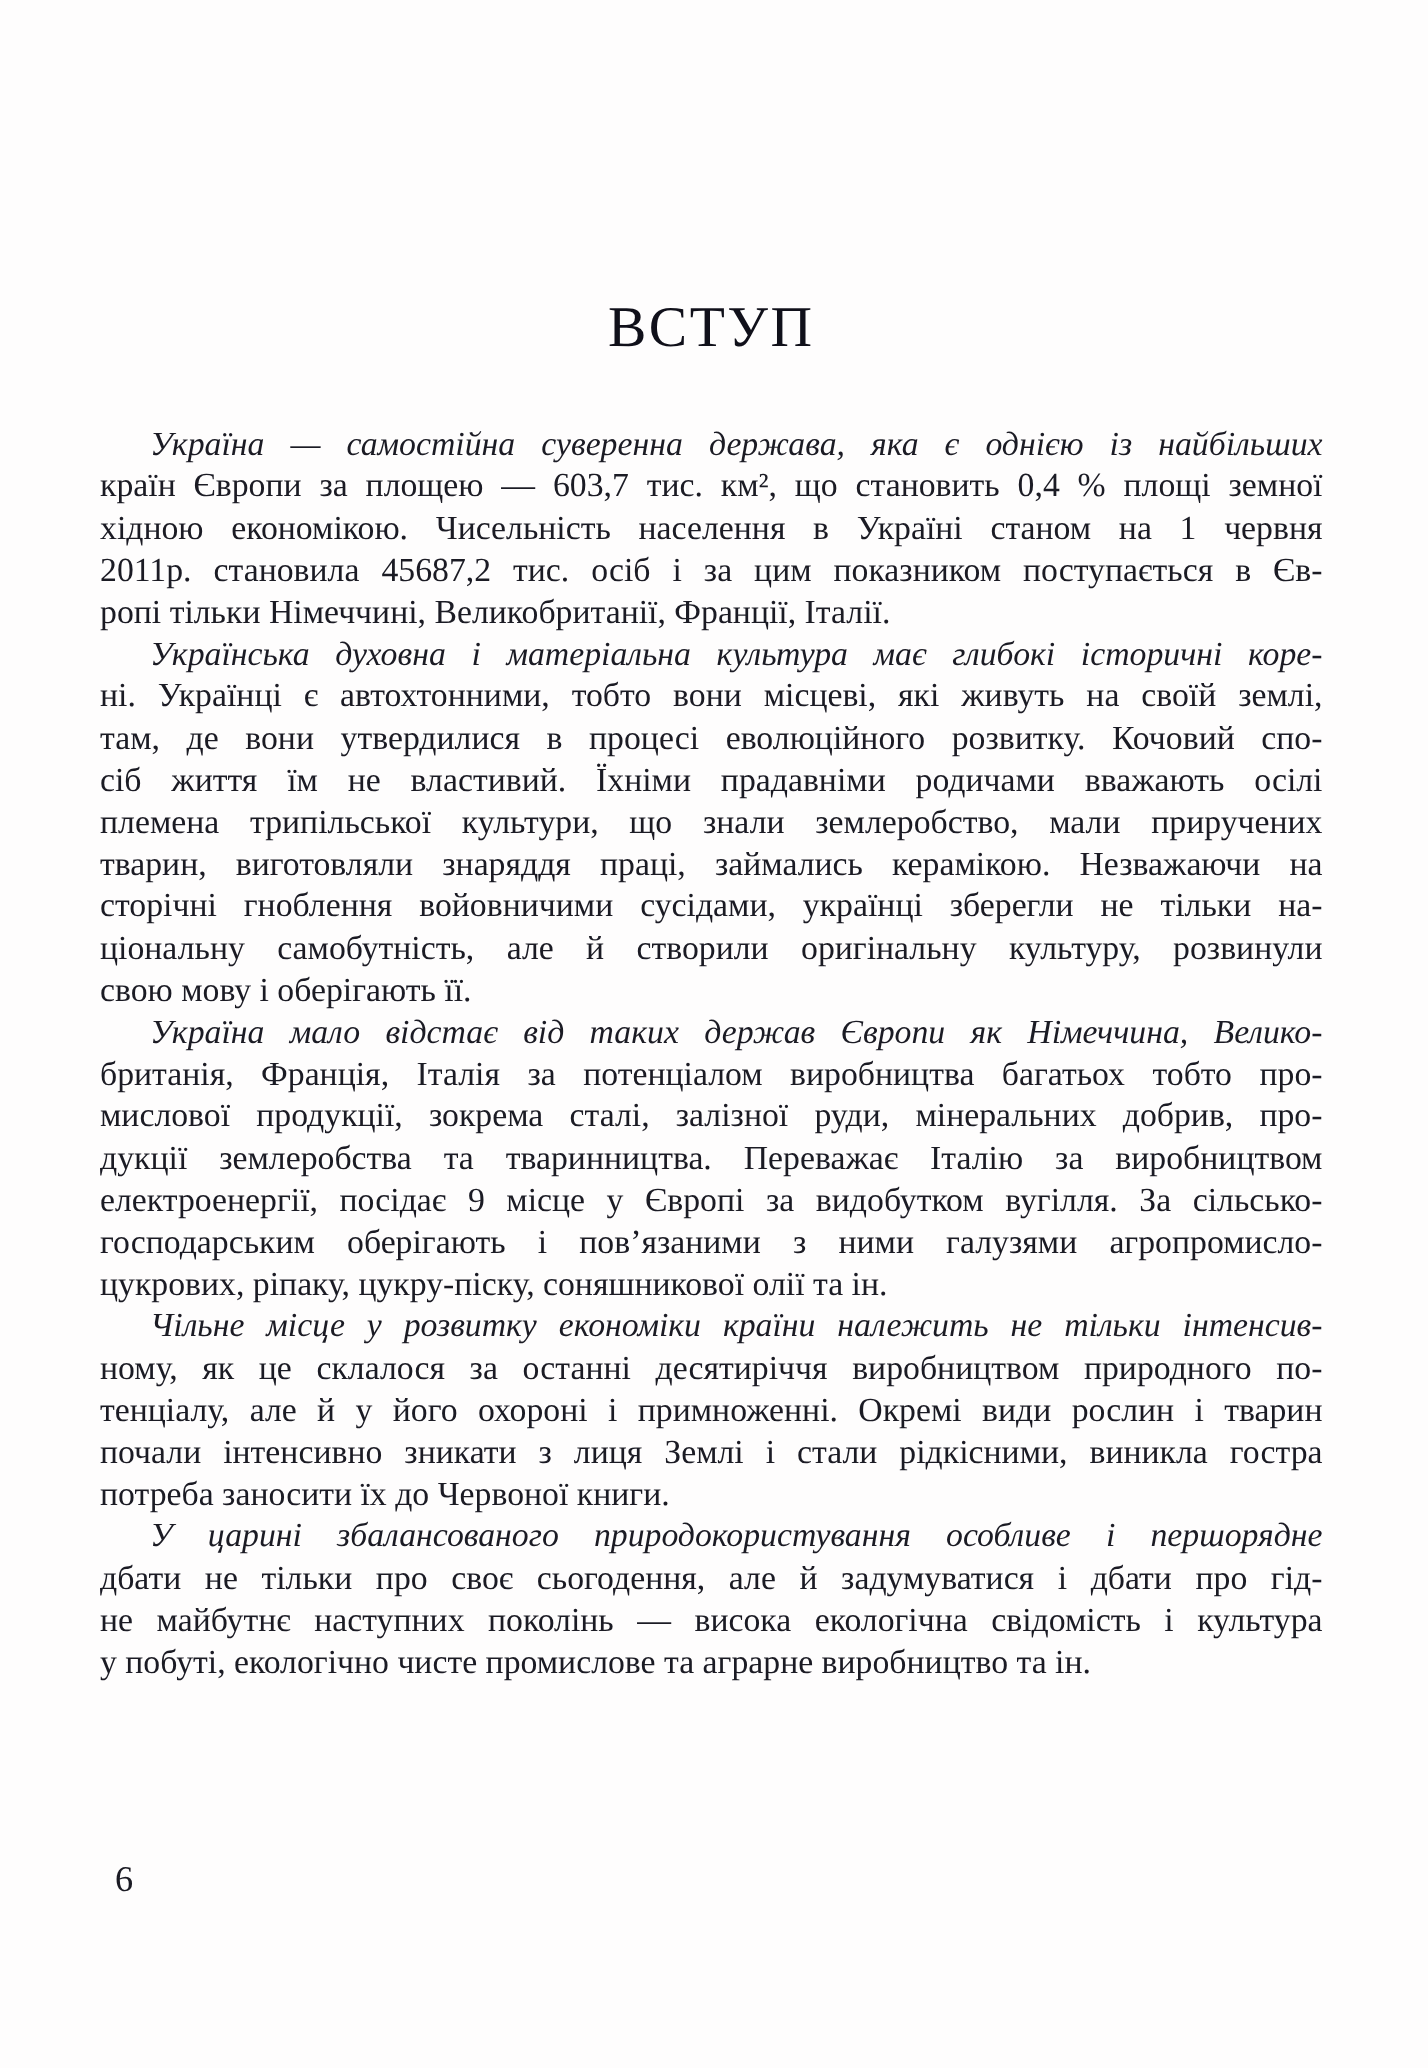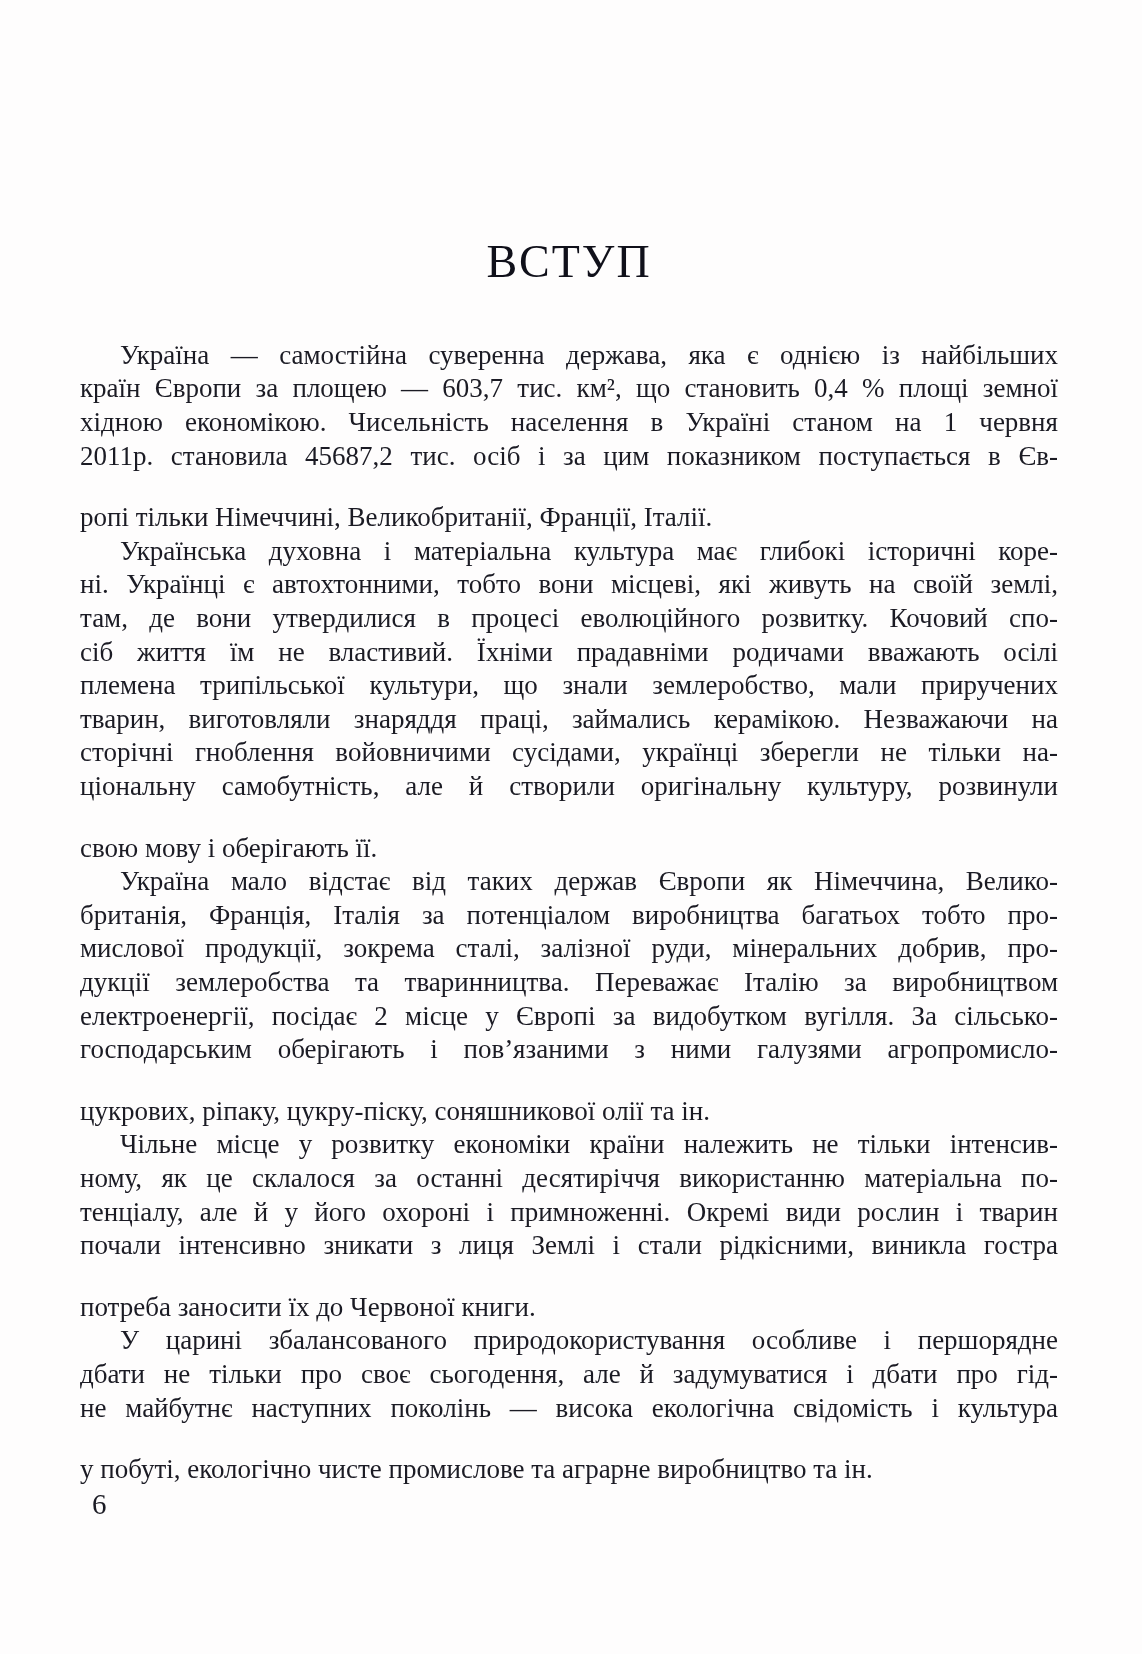--- a/index.html
+++ b/index.html
@@ -39,7 +39,7 @@
     text-align-last: justify;
     white-space: normal;
   }
-  .line.first { text-indent: 40px; }
+  .line.first { text-indent: 40px; font-style: italic; }
   .line.last { text-align-last: left; margin-top: 28px; }
   .page-number {
     position: absolute;

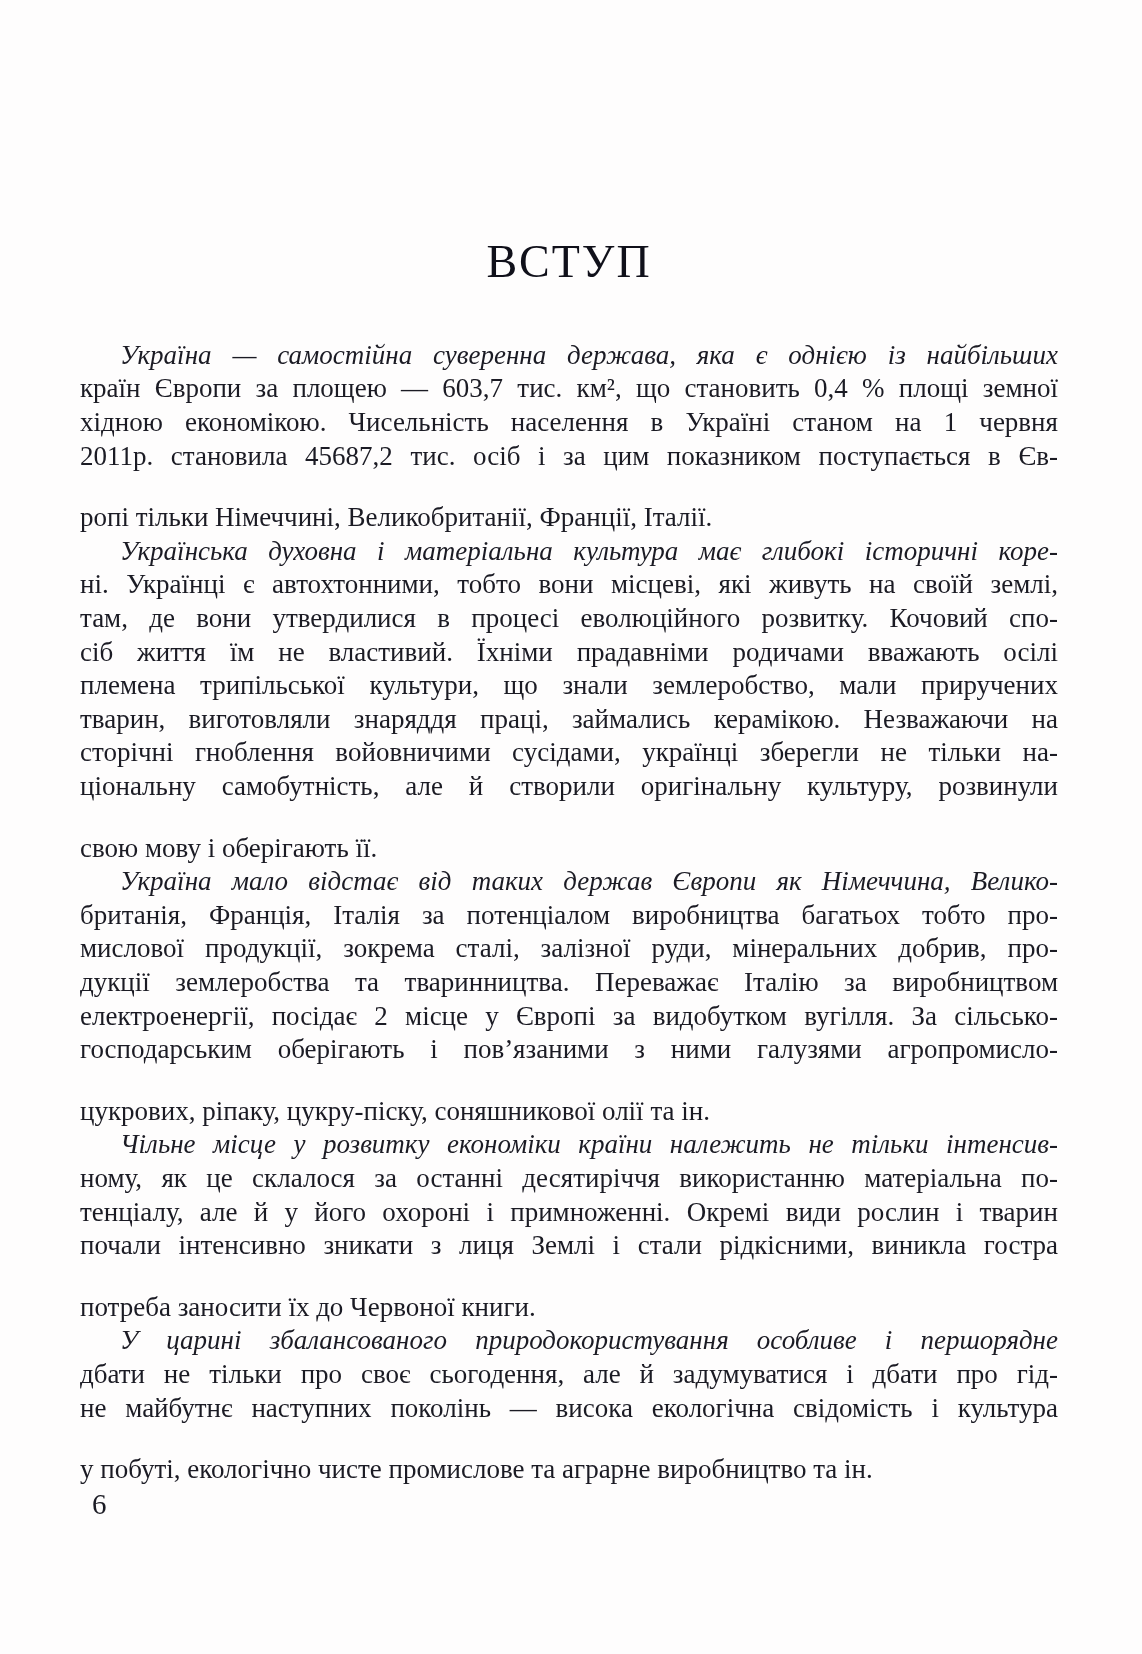--- a/index.html
+++ b/index.html
@@ -40,7 +40,7 @@
     white-space: normal;
   }
   .line.first { text-indent: 40px; font-style: italic; }
-  .line.last { text-align-last: left; margin-top: 28px; }
+  .line.last { text-align-last: left; }
   .page-number {
     position: absolute;
     left: 92px;

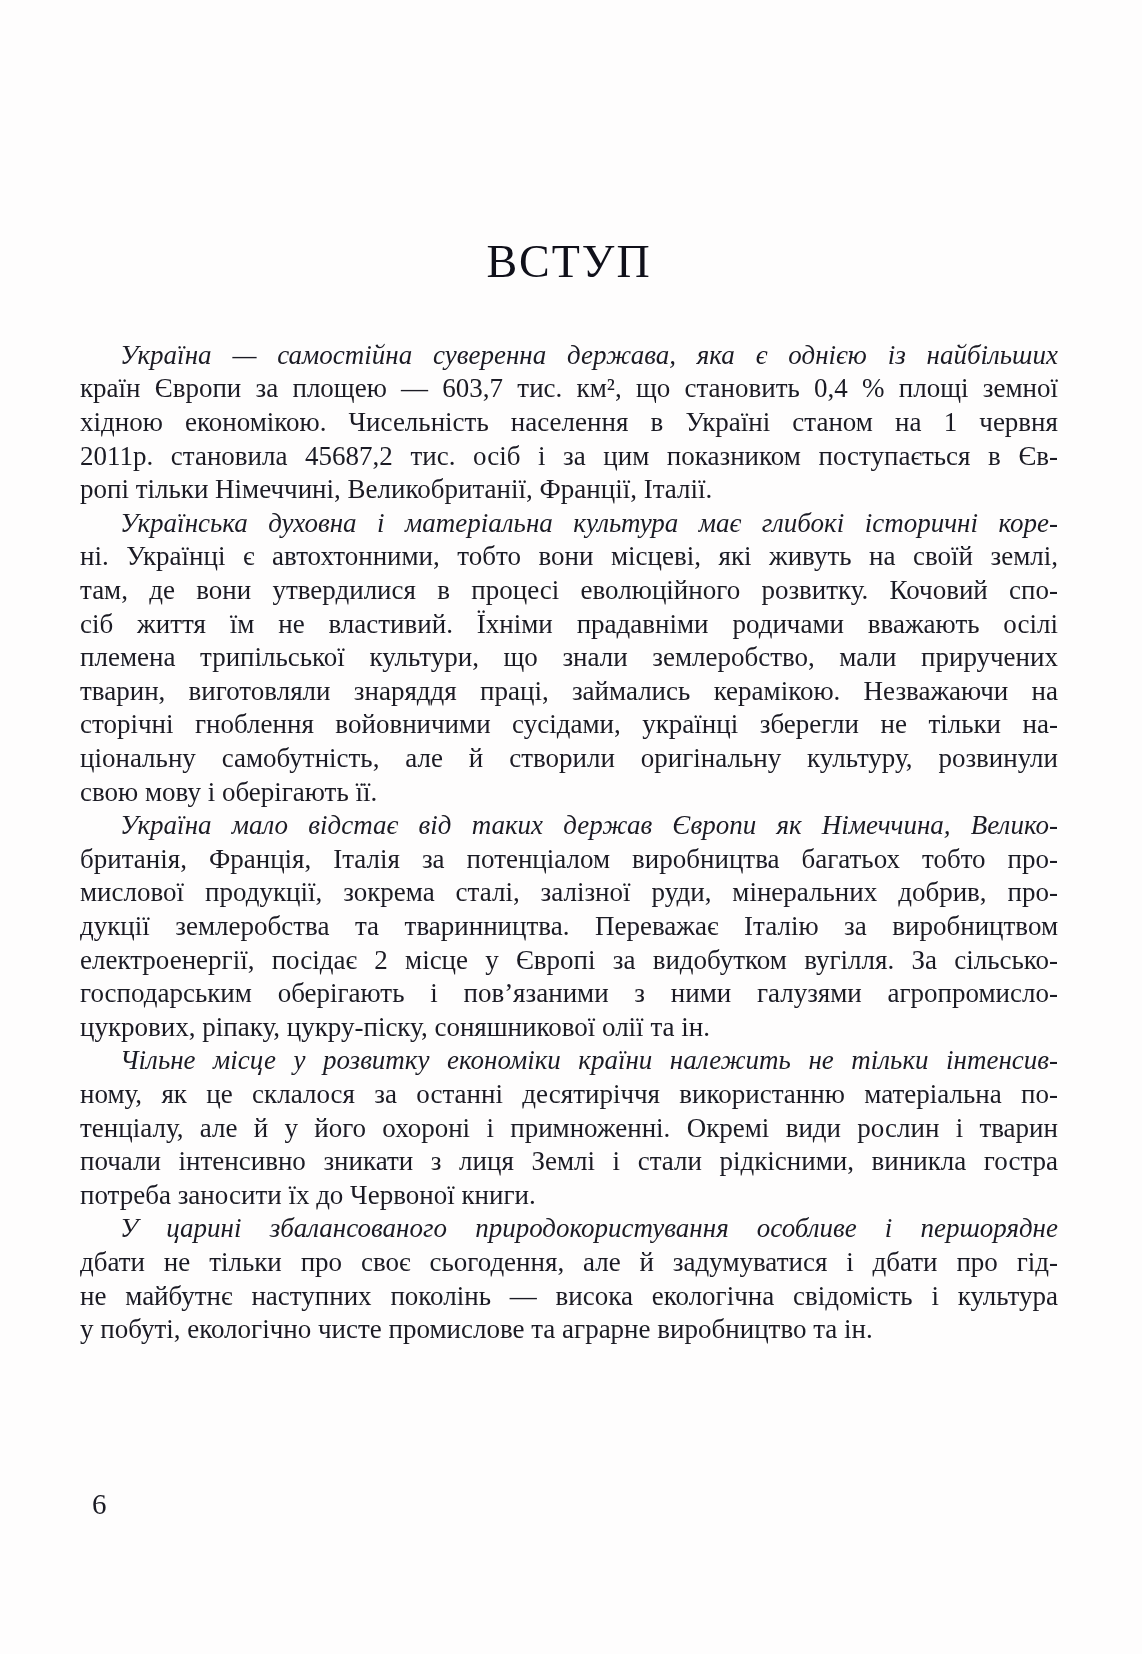--- a/index.html
+++ b/index.html
@@ -83,7 +83,7 @@
       <div class="line">британія, Франція, Італія за потенціалом виробництва багатьох тобто про-</div>
       <div class="line">мислової продукції, зокрема сталі, залізної руди, мінеральних добрив, про-</div>
       <div class="line">дукції землеробства та тваринництва. Переважає Італію за виробництвом</div>
-      <div class="line">електроенергії, посідає 2 місце у Європі за видобутком вугілля. За сільсько-</div>
+      <div class="line">електроенергії, посідає 9 місце у Європі за видобутком вугілля. За сільсько-</div>
       <div class="line">господарським оберігають і пов’язаними з ними галузями агропромисло-</div>
       <div class="line last">цукрових, ріпаку, цукру-піску, соняшникової олії та ін.</div>
     </div>

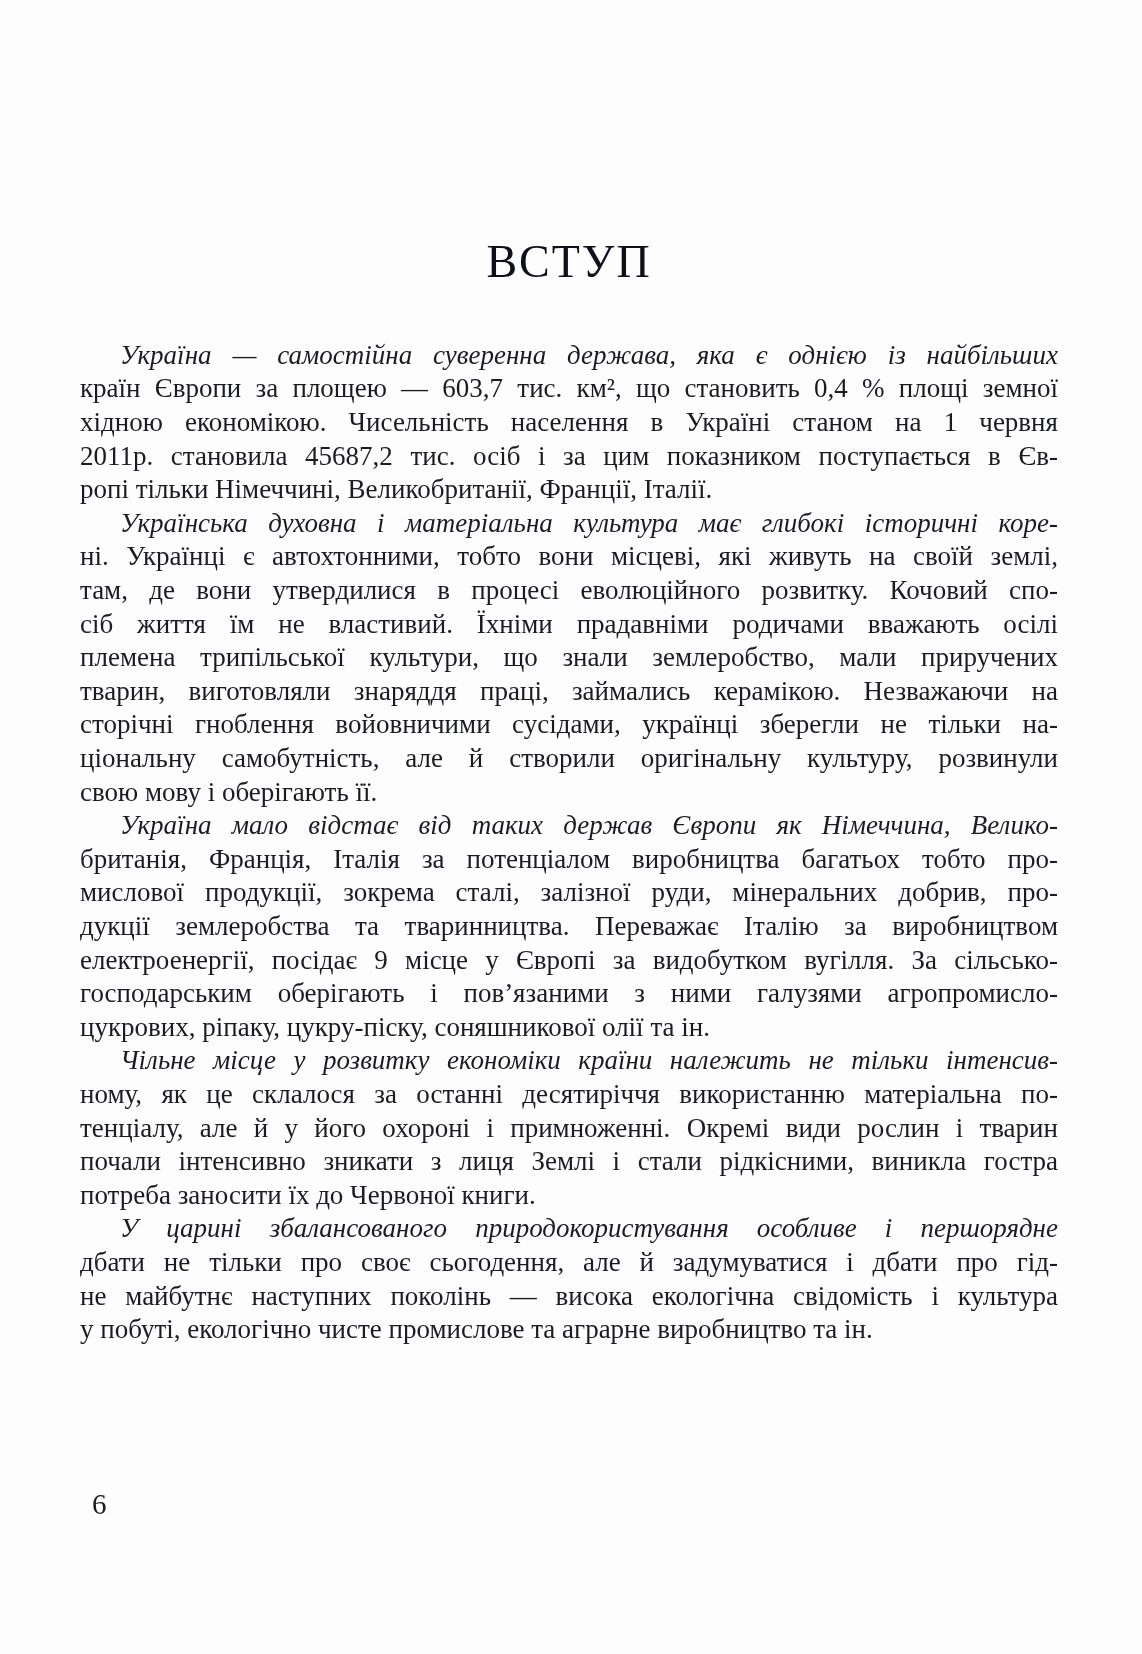--- a/index.html
+++ b/index.html
@@ -90,7 +90,7 @@
 
     <div class="para">
       <div class="line first">Чільне місце у розвитку економіки країни належить не тільки інтенсив-</div>
-      <div class="line">ному, як це склалося за останні десятиріччя використанню матеріальна по-</div>
+      <div class="line">ному, як це склалося за останні десятиріччя виробництвом природного по-</div>
       <div class="line">тенціалу, але й у його охороні і примноженні. Окремі види рослин і тварин</div>
       <div class="line">почали інтенсивно зникати з лиця Землі і стали рідкісними, виникла гостра</div>
       <div class="line last">потреба заносити їх до Червоної книги.</div>

